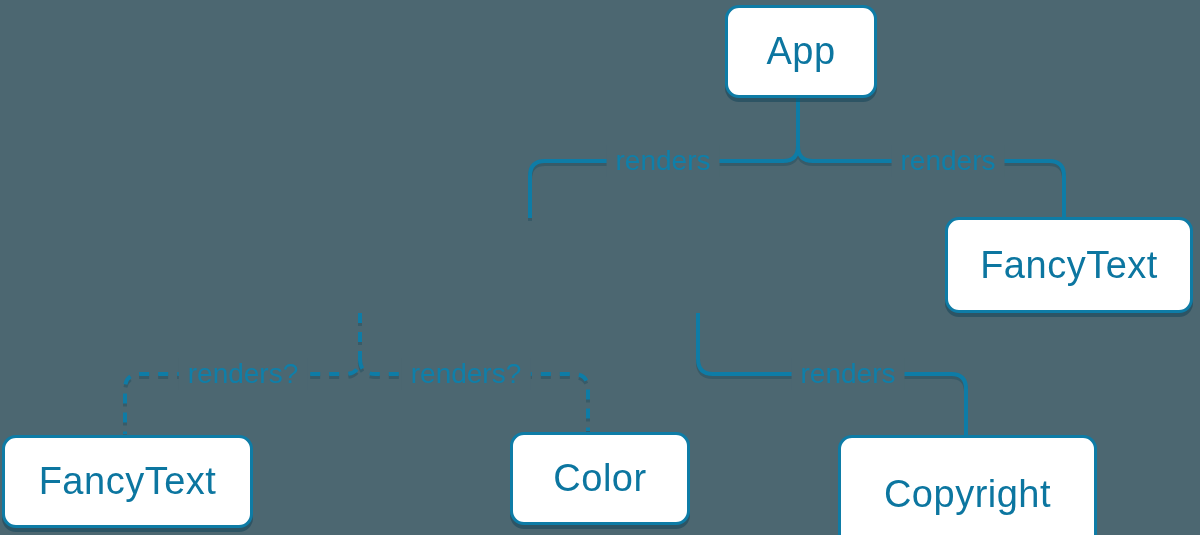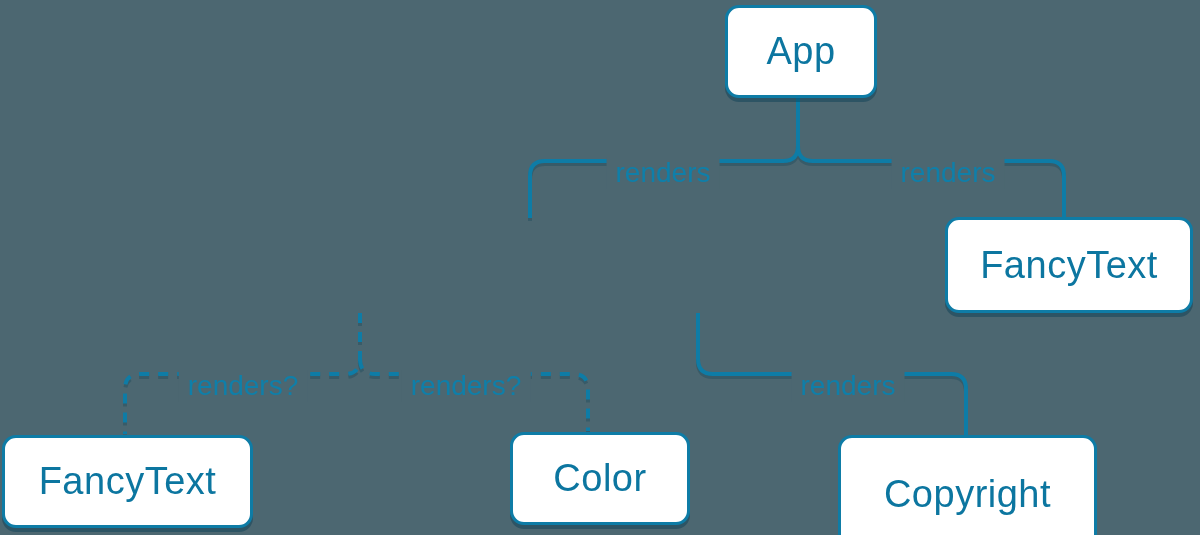--- a/index.html
+++ b/index.html
@@ -57,7 +57,6 @@
     padding:2px 9px;
     white-space:nowrap;
     line-height:1;
-    margin-top:12px;
   }
   
   .n-app{left:725px;top:5px;width:152px;height:93px;}

